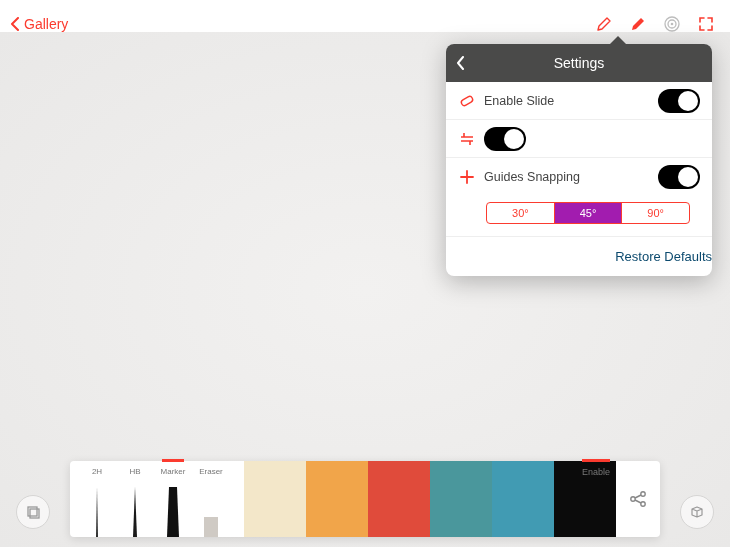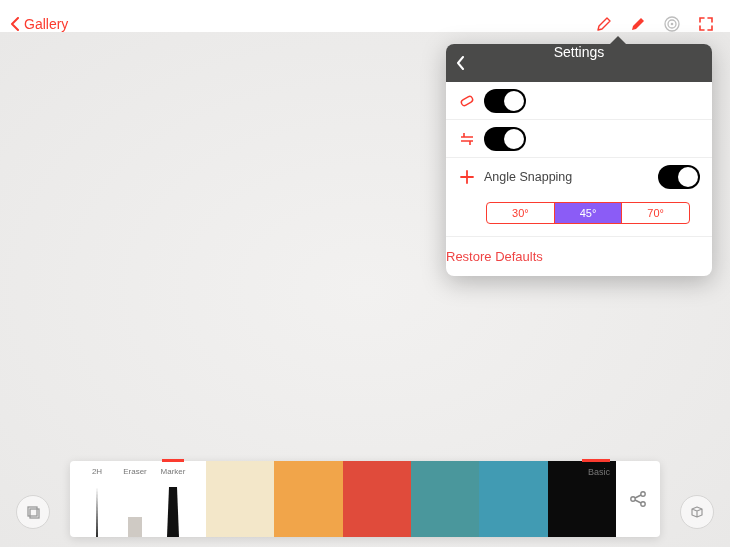--- a/index.html
+++ b/index.html
@@ -19,7 +19,7 @@
   
   .popover { position: absolute; top: 44px; right: 18px; width: 266px; background: #fff; border-radius: 8px; box-shadow: 0 6px 24px rgba(0,0,0,.25); overflow: visible; }
   .popover::before { content: ""; position: absolute; top: -8px; right: 85px; border-left: 9px solid transparent; border-right: 9px solid transparent; border-bottom: 9px solid #4a4a49; }
-  .popover-header { background: #4a4a49; color: #fff; height: 38px; display: flex; align-items: flex-start; justify-content: center; position: relative; font-size: 14px; border-radius: 8px 8px 0 0;}
+  .popover-header { background: #4a4a49; color: #fff; height: 38px; display: flex; align-items: center; justify-content: center; position: relative; font-size: 14px; border-radius: 8px 8px 0 0;}
   .popover-back { position: absolute; left: 10px; top: 0; bottom: 0; display: flex; align-items: center; cursor: pointer; }
   .row { display: flex; align-items: center; height: 38px; padding: 0 12px; border-bottom: 1px solid #eee; font-size: 12.5px; color: #444; }
   .row:last-of-type{border-bottom:none;}

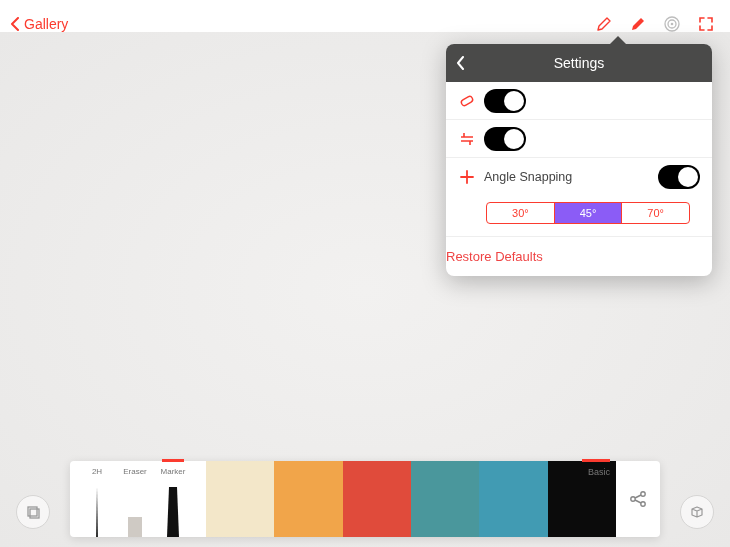--- a/index.html
+++ b/index.html
@@ -104,6 +104,7 @@
           <rect x="2" y="5" width="12" height="6" rx="3" fill="none" stroke="#fb3b2f" stroke-width="1.4" transform="rotate(-30 8 8)"></rect>
         </svg>
     </div>
+    <div class="row-label">Enable Slide</div>
     <div class="toggle">
         <div class="knob"></div>
       </div>

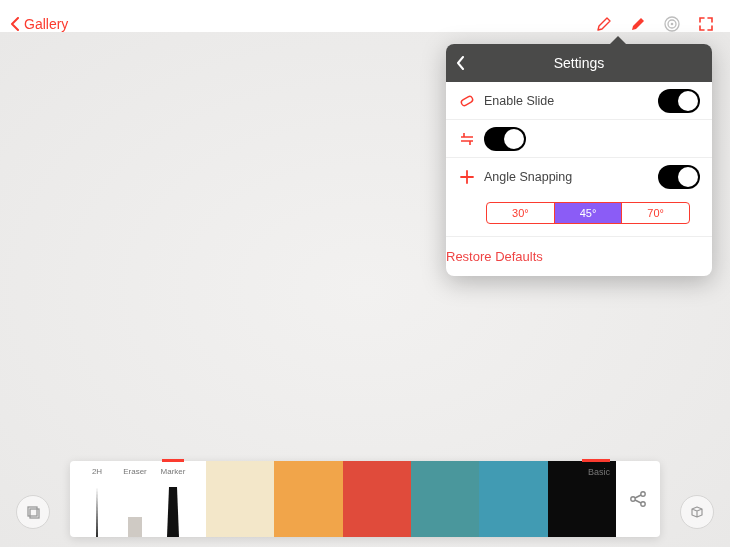--- a/index.html
+++ b/index.html
@@ -128,7 +128,7 @@
           <path d="M7 1 V13 M1 7 H13" stroke="#fb3b2f" stroke-width="1.8" stroke-linecap="round"></path>
         </svg>
     </div>
-    <div class="row-label">Angle Snapping</div>
+    <div class="row-label">Guides Snapping</div>
     <div class="toggle">
         <div class="knob"></div>
       </div>

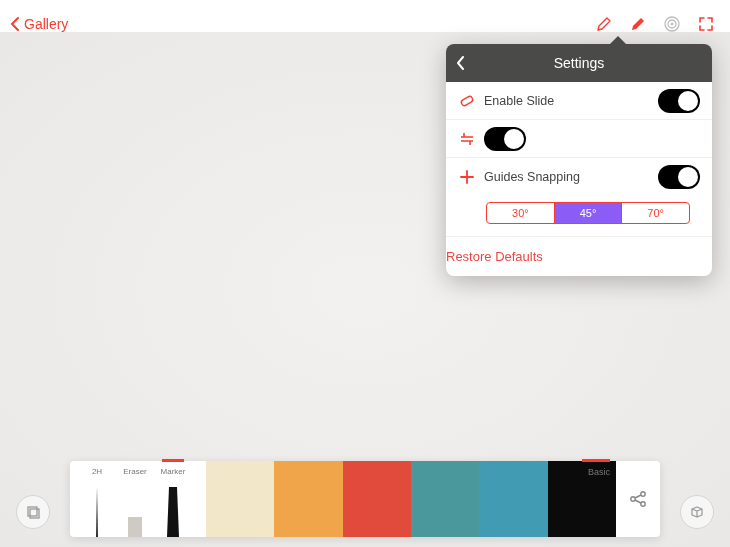--- a/index.html
+++ b/index.html
@@ -30,7 +30,7 @@
   .angle-wrap { padding: 6px 22px 12px 40px; border-bottom: 1px solid #eee;}
   .seg { display: flex; border: 1px solid #fb3b2f; border-radius: 4px; overflow: hidden; height: 22px; }
   .seg div { flex: 1; text-align: center; font-size: 11px; color: #fb3b2f; line-height: 20px; cursor: pointer; }
-  .seg .sel { background: #8b5cf6; color: #fff; }
+  .seg .sel { background: #a21caf; color: #fff; }
   .seg div + div { border-left: 1px solid #fb3b2f; }
   .restore { text-align: left; color: #ef4444; font-size: 13px; padding: 12px 0; cursor: pointer; }
 

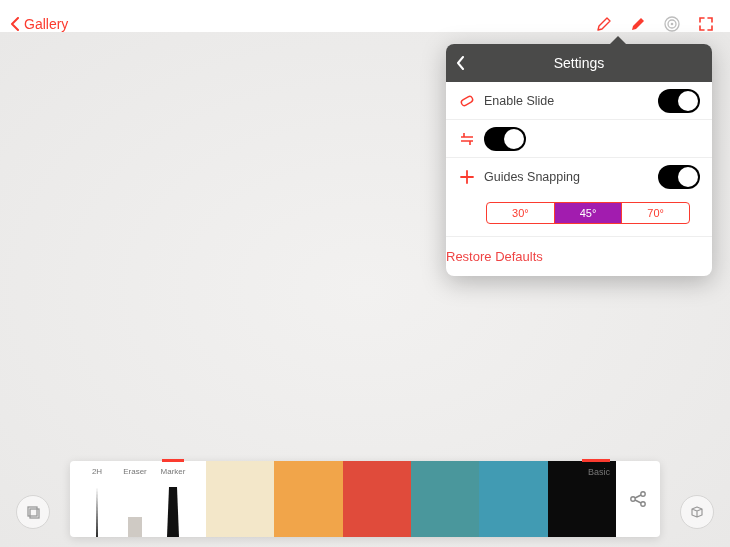--- a/index.html
+++ b/index.html
@@ -138,7 +138,7 @@
     <div class="seg">
       <div>30°</div>
       <div class="sel">45°</div>
-      <div>70°</div>
+      <div>90°</div>
     </div>
   </div>
 

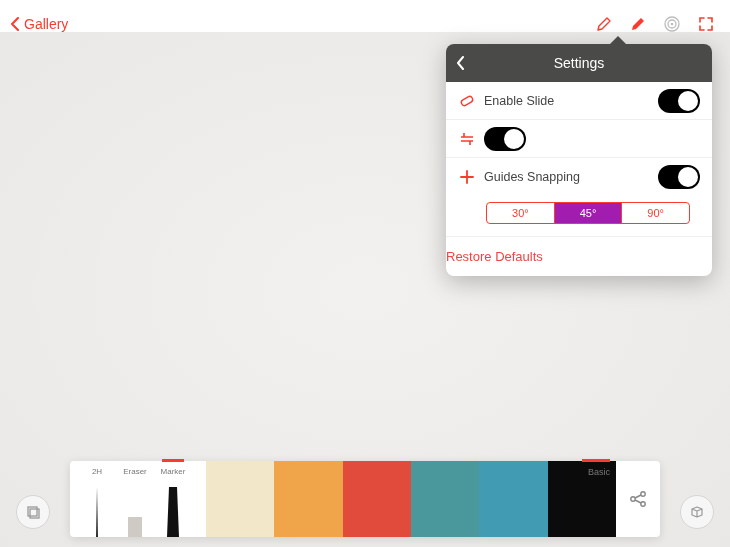--- a/index.html
+++ b/index.html
@@ -32,7 +32,7 @@
   .seg div { flex: 1; text-align: center; font-size: 11px; color: #fb3b2f; line-height: 20px; cursor: pointer; }
   .seg .sel { background: #a21caf; color: #fff; }
   .seg div + div { border-left: 1px solid #fb3b2f; }
-  .restore { text-align: left; color: #ef4444; font-size: 13px; padding: 12px 0; cursor: pointer; }
+  .restore { text-align: right; color: #0c4a6e; font-size: 13px; padding: 12px 0; cursor: pointer; }
 
   
   .tray { position: absolute; bottom: 10px; left: 70px; right: 70px; height: 76px; background: #fff; border-radius: 4px; box-shadow: 0 2px 10px rgba(0,0,0,.12); display: flex; align-items: stretch; }

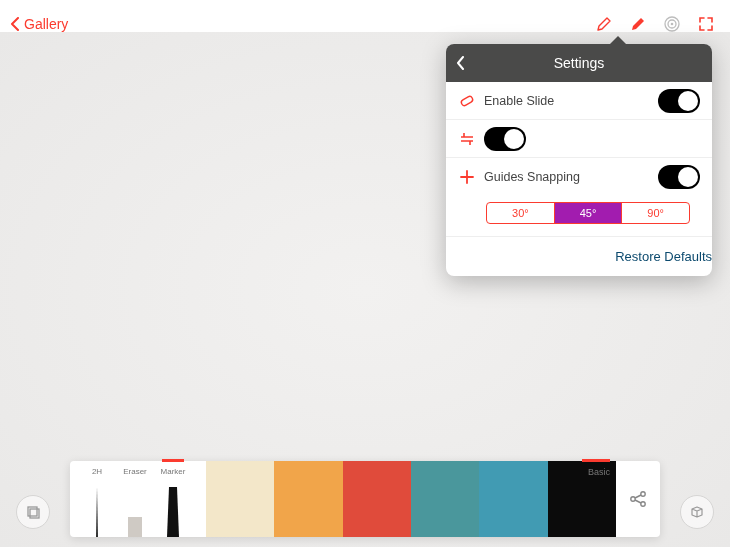--- a/index.html
+++ b/index.html
@@ -157,6 +157,14 @@
         </div>
       </div>
     <div class="tool">
+        <span>HB</span>
+        <div class="tip">
+          <svg width="8" height="50">
+            <path d="M4 0 L6 50 L2 50 Z" fill="#1a1a1a"></path>
+          </svg>
+        </div>
+      </div>
+    <div class="tool">
         <span>Eraser</span>
         <div class="tip">
           <svg width="18" height="50">

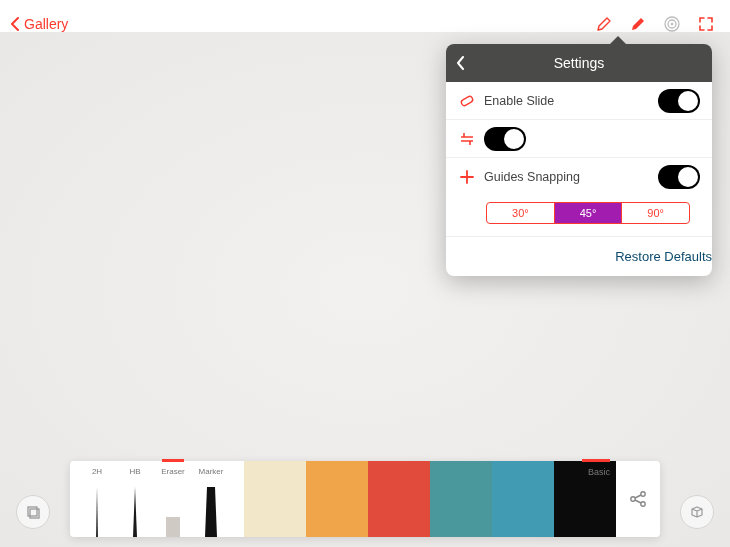--- a/index.html
+++ b/index.html
@@ -165,18 +165,18 @@
         </div>
       </div>
     <div class="tool">
+        <span>Marker</span>
+        <div class="tip">
+          <svg width="16" height="50">
+            <path d="M4 0 L12 0 L14 50 L2 50 Z" fill="#111"></path>
+          </svg>
+        </div>
+      </div>
+    <div class="tool">
         <span>Eraser</span>
         <div class="tip">
           <svg width="18" height="50">
             <rect x="2" y="30" width="14" height="20" fill="#cfcac4"></rect>
-          </svg>
-        </div>
-      </div>
-    <div class="tool">
-        <span>Marker</span>
-        <div class="tip">
-          <svg width="16" height="50">
-            <path d="M4 0 L12 0 L14 50 L2 50 Z" fill="#111"></path>
           </svg>
         </div>
       </div>

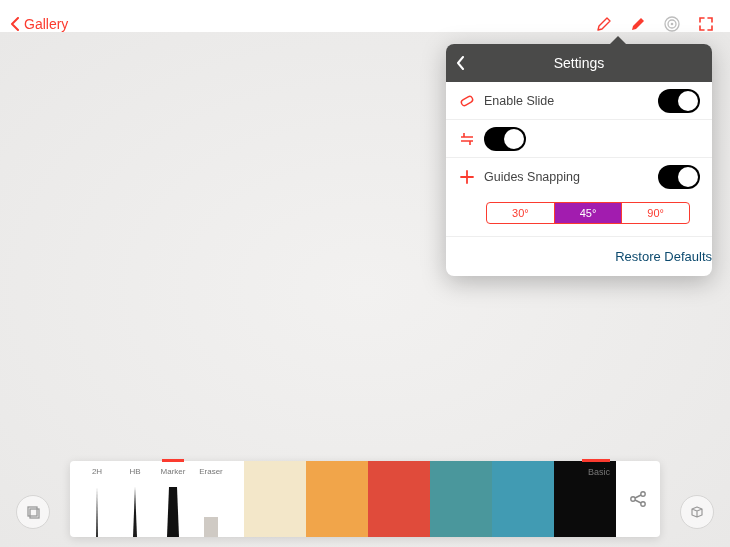--- a/index.html
+++ b/index.html
@@ -183,7 +183,7 @@
   </div>
   <div class="palette">
     <div class="pal-ind"></div>
-    <div class="basic">Basic</div>
+    <div class="basic">Enable</div>
     <div id="swatches" style="display:flex;flex:1;">
         <div class="sw" style="background: rgb(243, 231, 201);"></div>
         <div class="sw" style="background: rgb(241, 165, 74);"></div>

